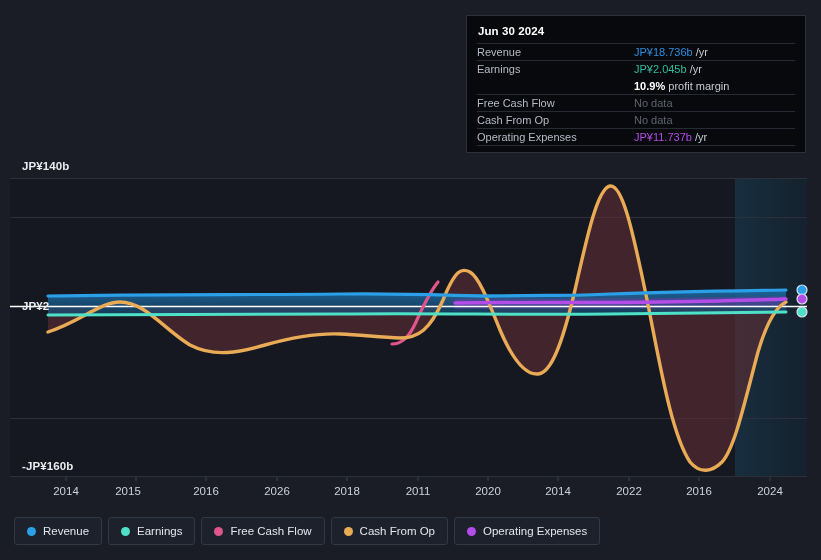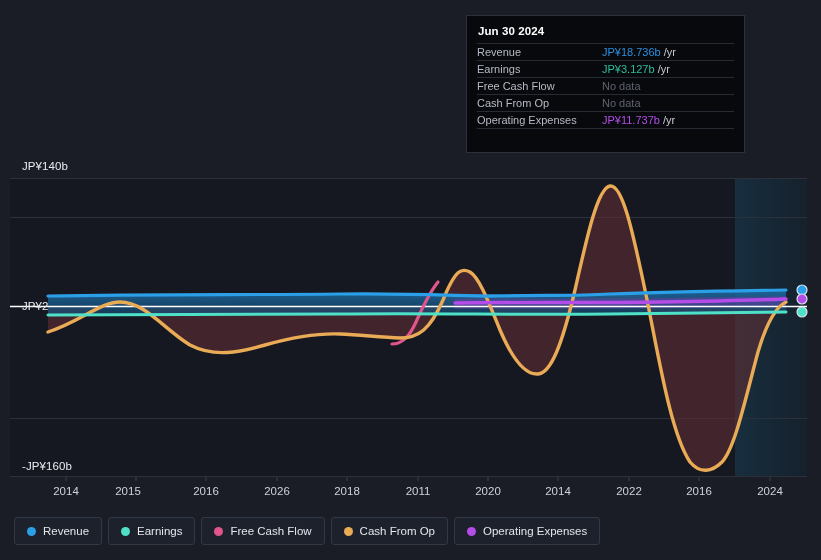--- a/index.html
+++ b/index.html
@@ -52,7 +52,7 @@
   #tooltip {
     position: absolute;
     left: 466px; top: 15px;
-    width: 279px; height: 138px;
+    width: 340px; height: 138px;
     background: #08090c;
     border: 1px solid #2c313c;
     padding: 8px 10px 6px 10px;

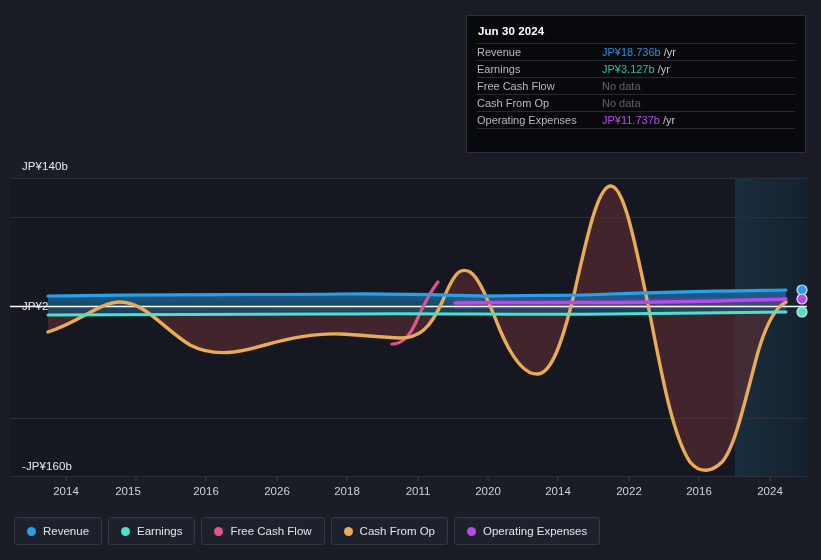--- a/index.html
+++ b/index.html
@@ -77,7 +77,7 @@
     color: #b6bbc4;
     white-space: nowrap;
   }
-  .tt-value { white-space: nowrap; }
+  .tt-value { white-space: nowrap; margin-left: 32px; }
   .tt-value .unit { color: #c6cad1; }
   .tt-nodata { color: #5e646e; }
   .tt-margin-pct { color: #ffffff; font-weight: bold; }

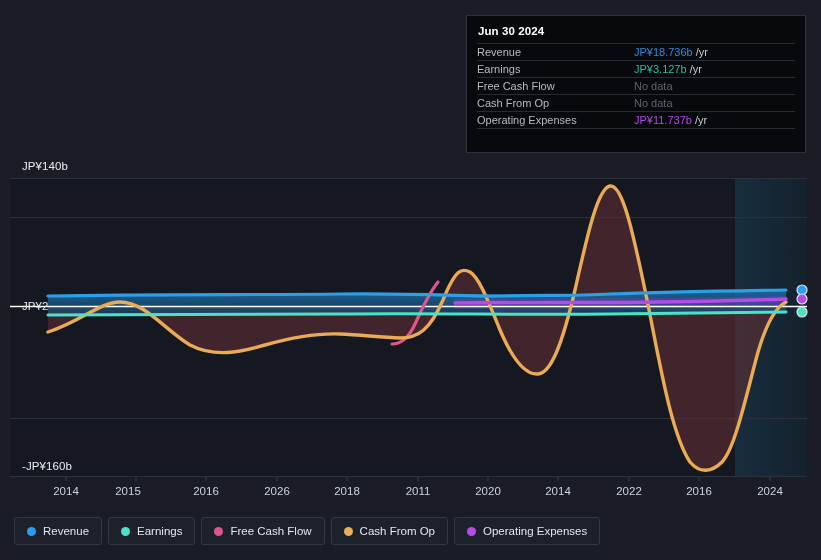--- a/index.html
+++ b/index.html
@@ -248,7 +248,7 @@
 
   <div class="tt-row">
     <div class="tt-label">Earnings</div>
-    <div class="tt-value"><span style="color:#2bbfa0">JP¥3.127b</span><span class="unit"> /yr</span></div>
+    <div class="tt-value"><span style="color:#2bbfa0">JP¥2.045b</span><span class="unit"> /yr</span></div>
   </div>
 
 

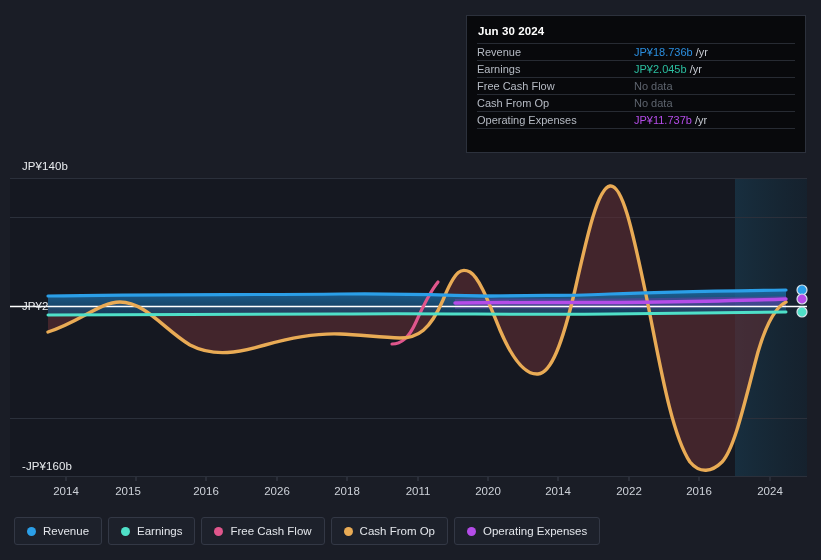--- a/index.html
+++ b/index.html
@@ -251,6 +251,10 @@
     <div class="tt-value"><span style="color:#2bbfa0">JP¥2.045b</span><span class="unit"> /yr</span></div>
   </div>
 
+  <div class="tt-row no-border">
+    <div class="tt-label"></div>
+    <div class="tt-value"><span class="tt-margin-pct">10.9%</span><span class="tt-margin-txt"> profit margin</span></div>
+  </div>
 
   <div class="tt-row">
     <div class="tt-label">Free Cash Flow</div>

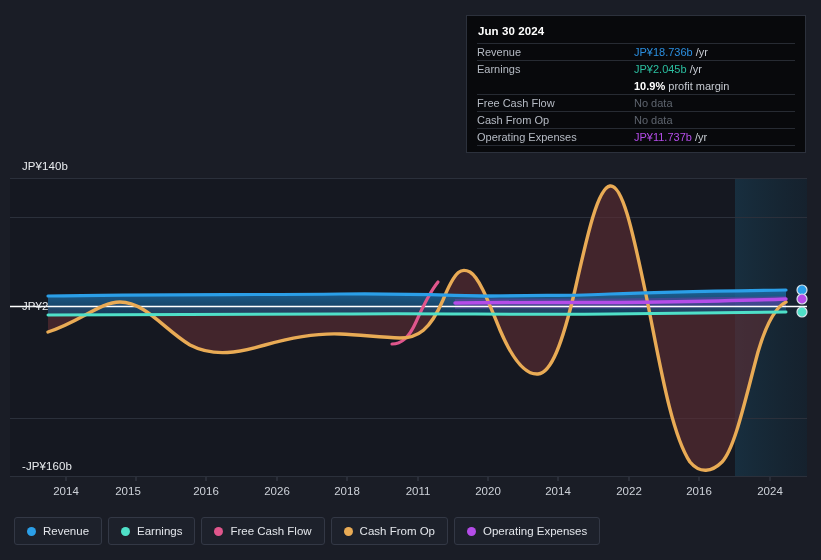--- a/index.html
+++ b/index.html
@@ -33,6 +33,7 @@
     color: #e9ecef;
     white-space: nowrap;
     letter-spacing: .1px;
+    font-weight: bold;
   }
   #y-label-top    { left: 22px; top: 160px; }
   #y-label-zero   { left: 22px; top: 300px; }

